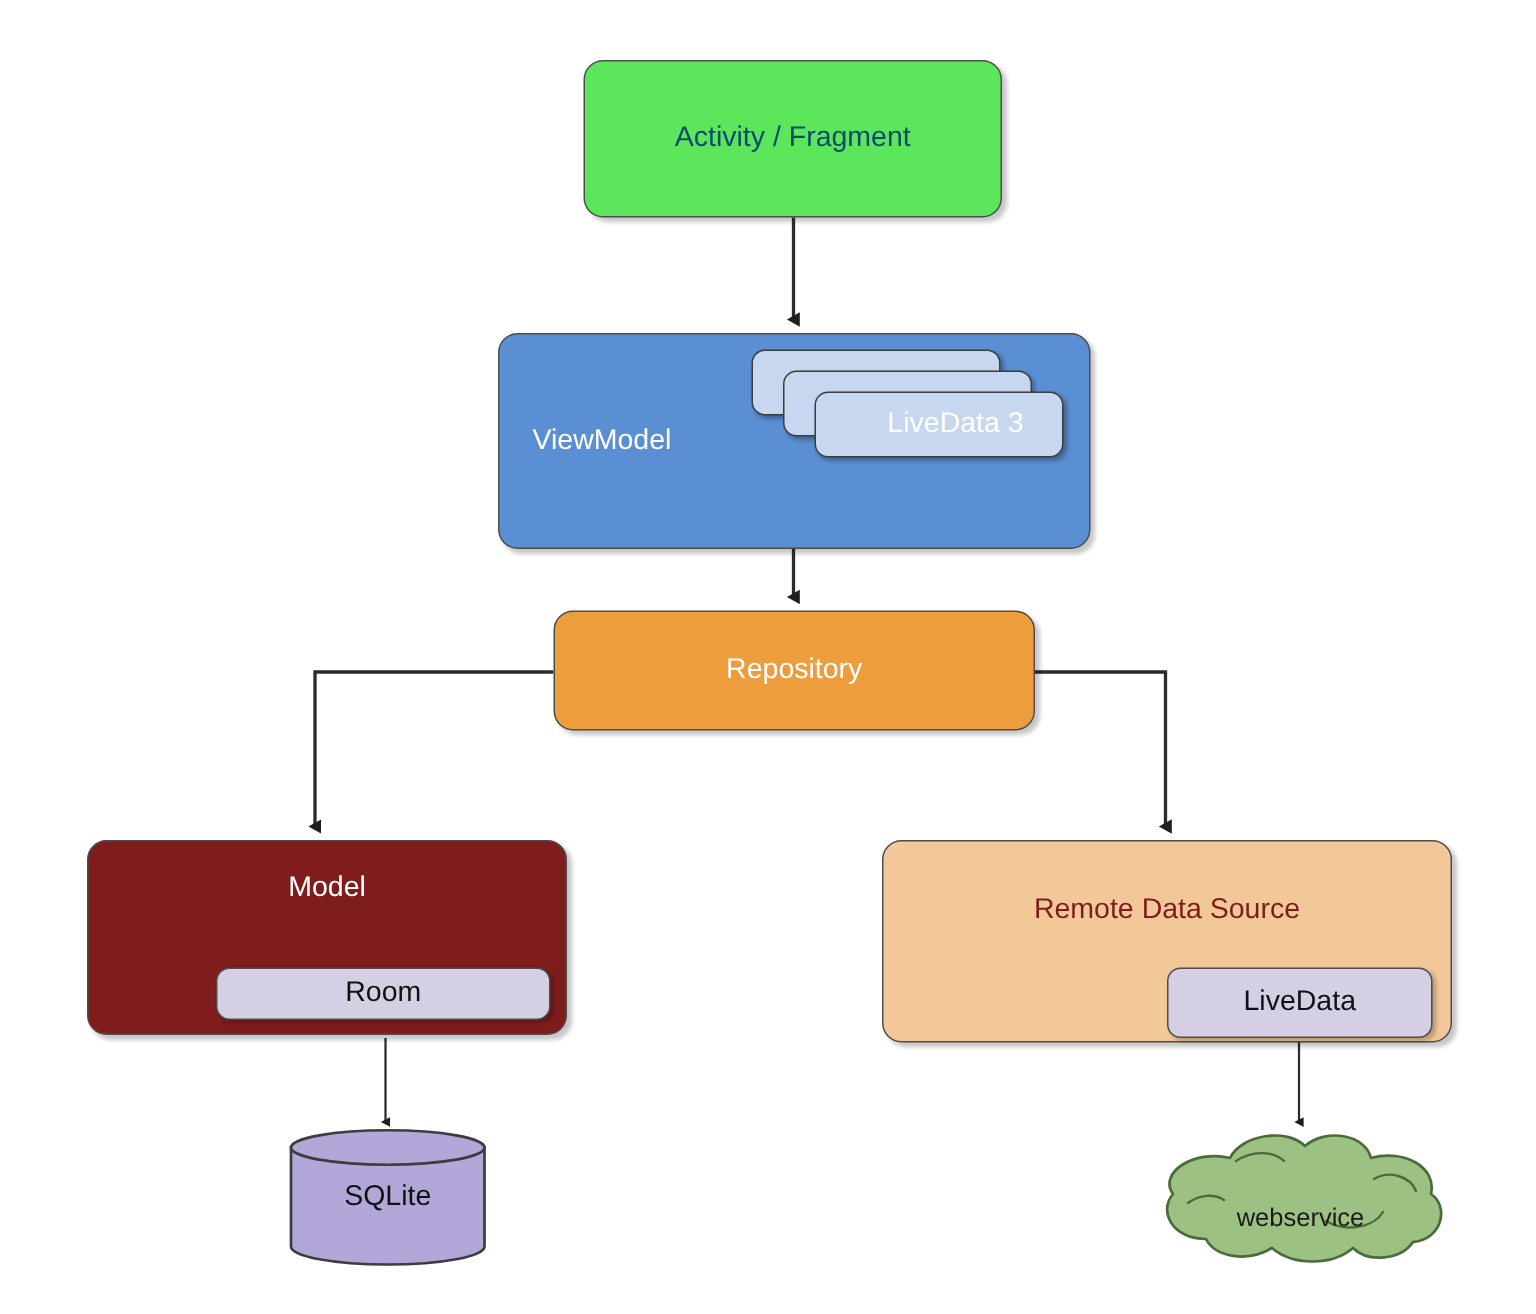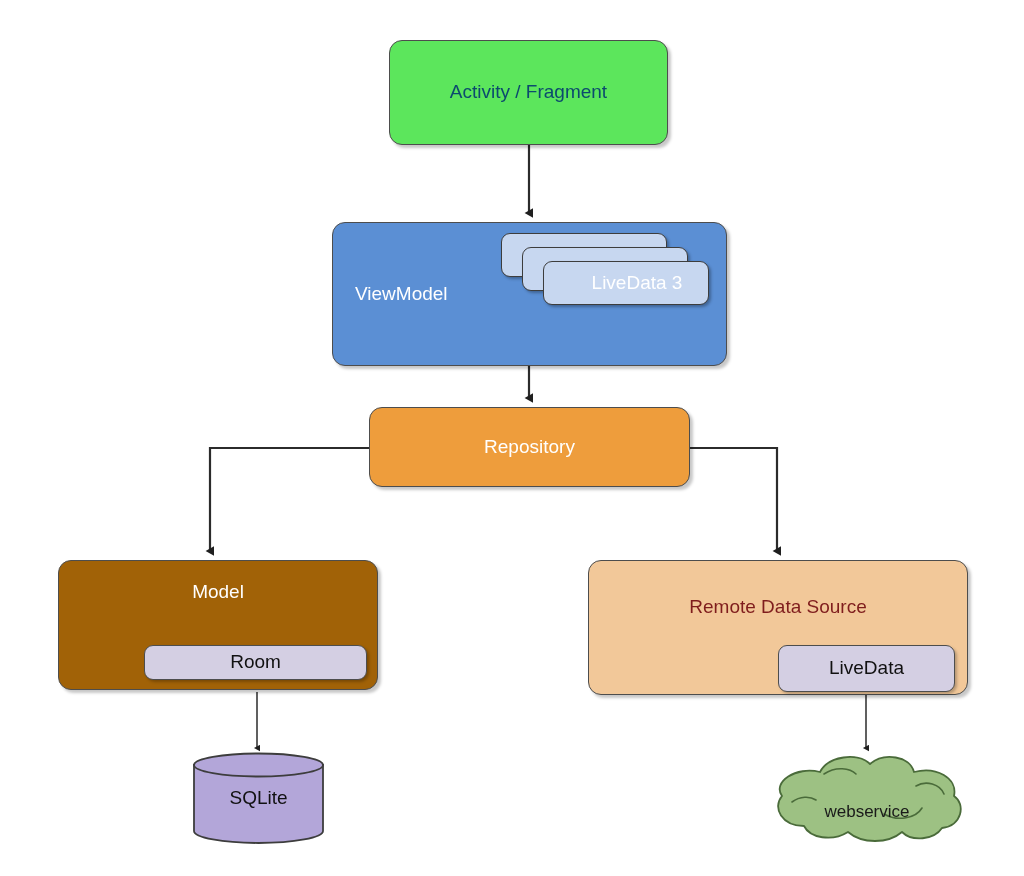--- a/index.html
+++ b/index.html
@@ -99,7 +99,7 @@
   #node-model {
     left: 58px; top: 560px;
     width: 320px; height: 130px;
-    background: #a16207;
+    background: #7f1d1d;
     align-items: flex-start;
   }
   #node-model .node-label {

